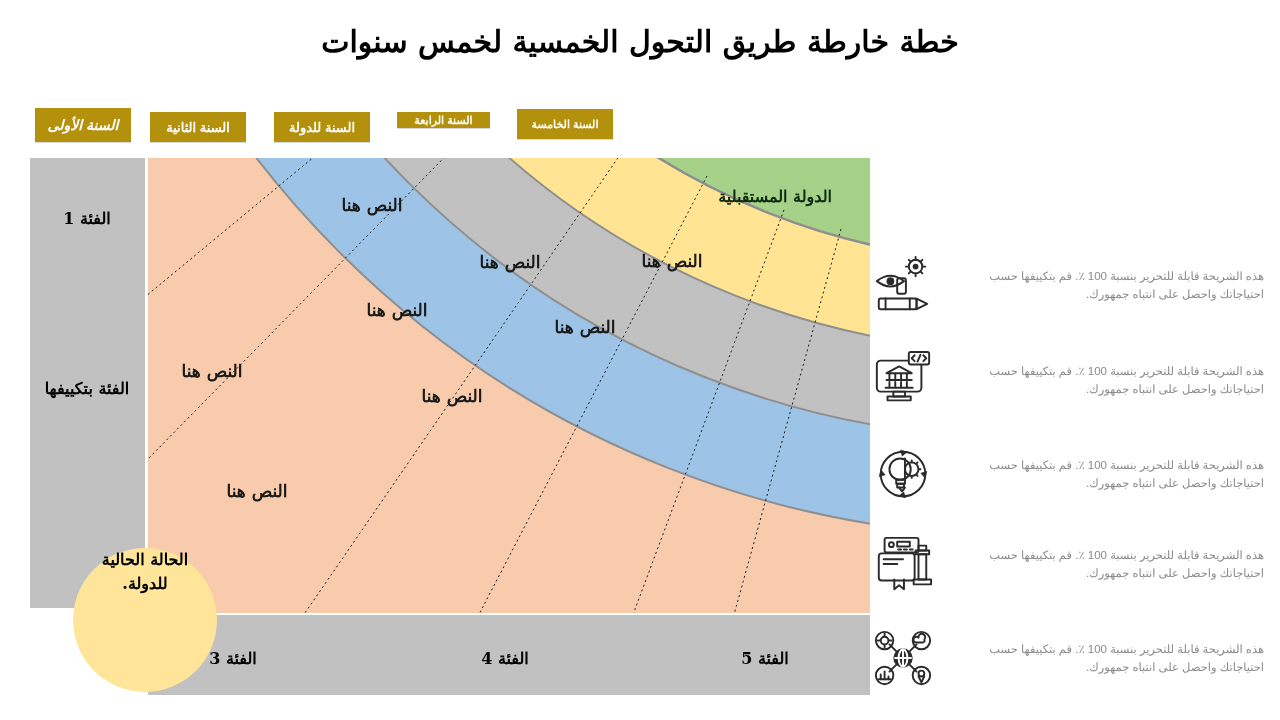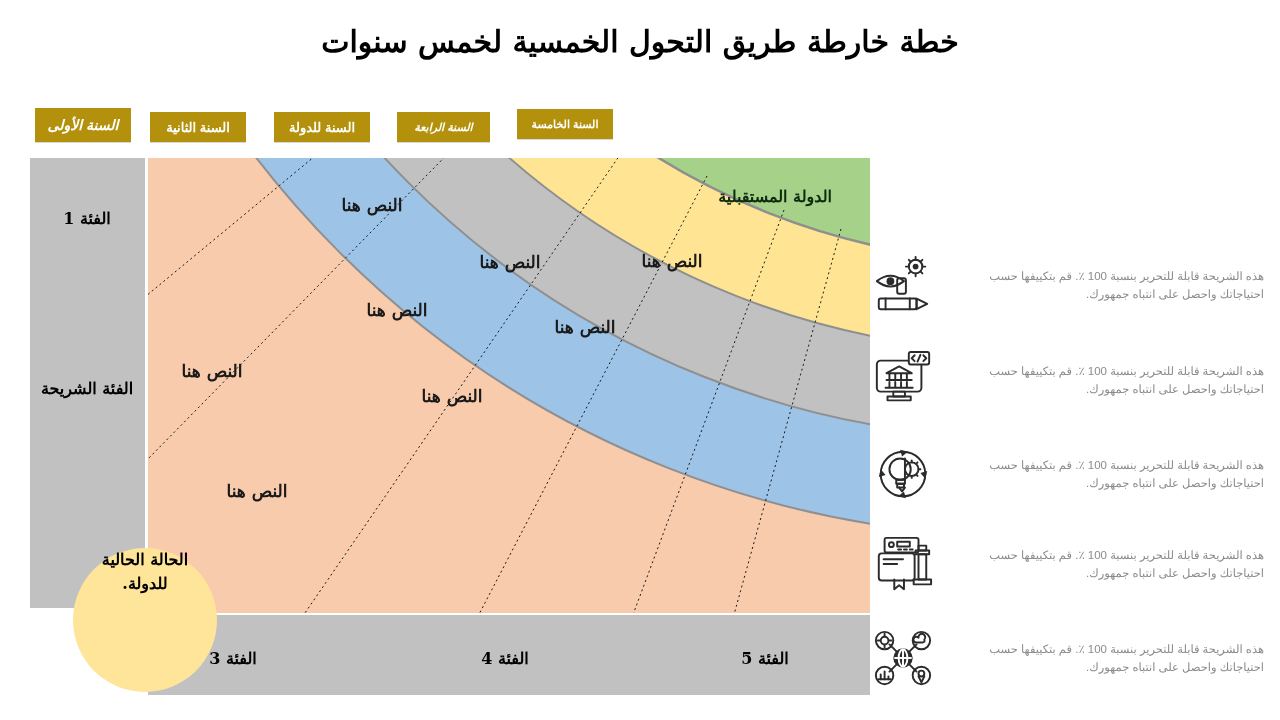--- a/index.html
+++ b/index.html
@@ -22,7 +22,7 @@
   #tab1{left:35px;top:108px;width:96px;height:34px;font-size:14px;font-style:italic;}
   #tab2{left:150px;top:112px;width:96px;height:30px;font-size:13px;}
   #tab3{left:274px;top:112px;width:96px;height:30px;font-size:13px;}
-  #tab4{left:397px;top:112px;width:93px;height:30px;font-size:11px;font-style:italic;}
+  #tab4{left:397px;top:112px;width:93px;height:16px;font-size:11px;}
   #tab5{left:517px;top:109px;width:96px;height:30px;font-size:11px;}
   
   #left-col{left:30px;top:158px;width:115px;height:450px;background:#C1C1C1;}

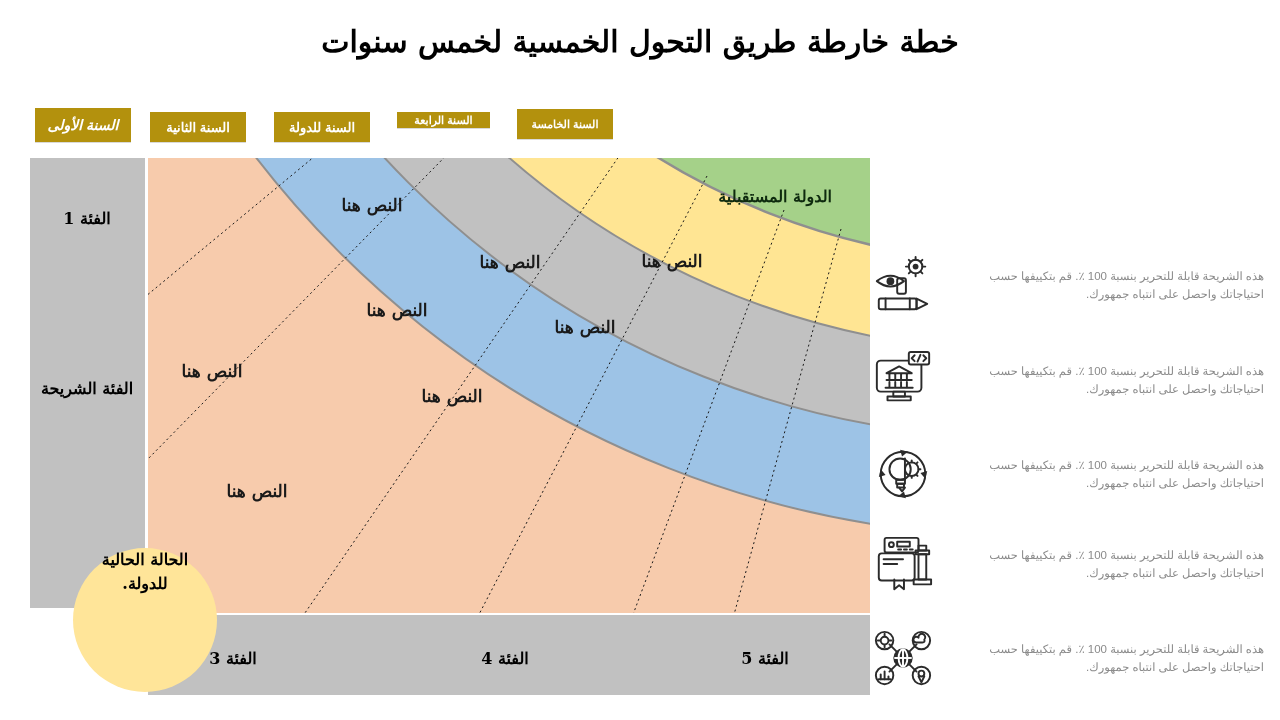--- a/index.html
+++ b/index.html
@@ -75,7 +75,7 @@
 
 <div class="abs" id="left-col">
   <div class="abs cat-label" style="left:57px;top:60px;">الفئة 1</div>
-  <div class="abs cat-label" style="left:57px;top:230px;">الفئة الشريحة</div>
+  <div class="abs cat-label" style="left:57px;top:230px;">الفئة بتكييفها</div>
 </div>
 
 <div class="abs" id="bottom-strip">

